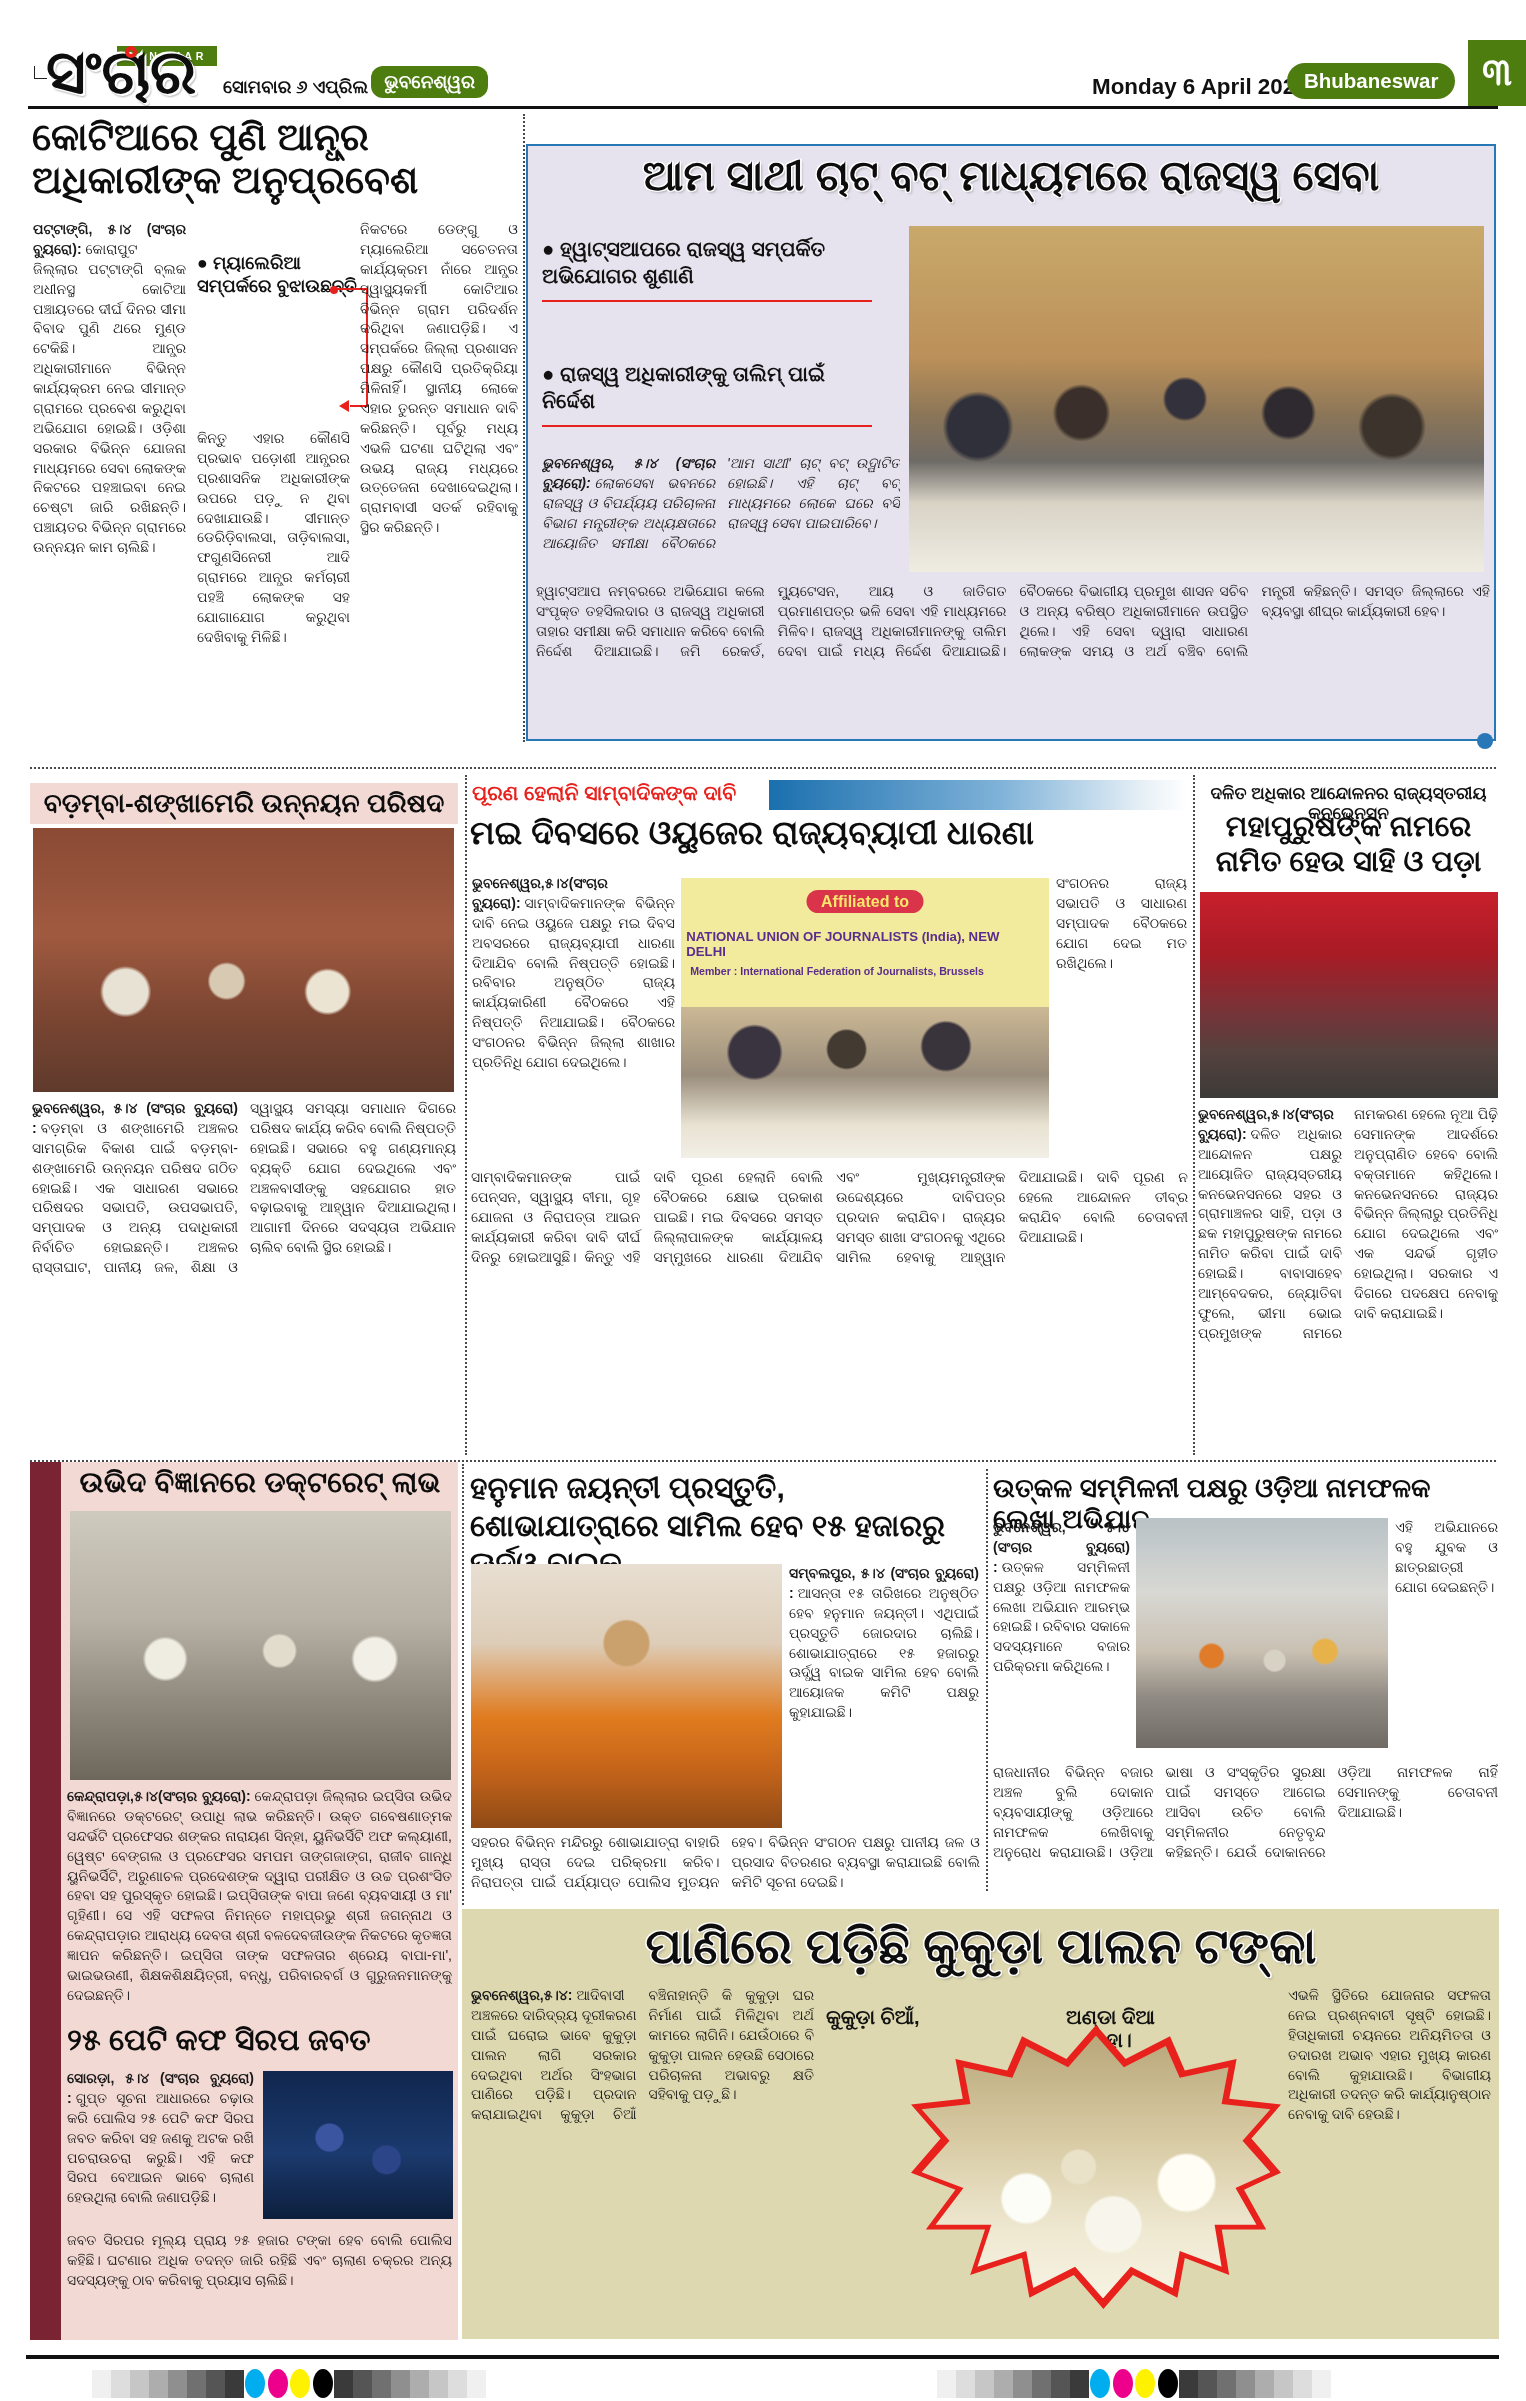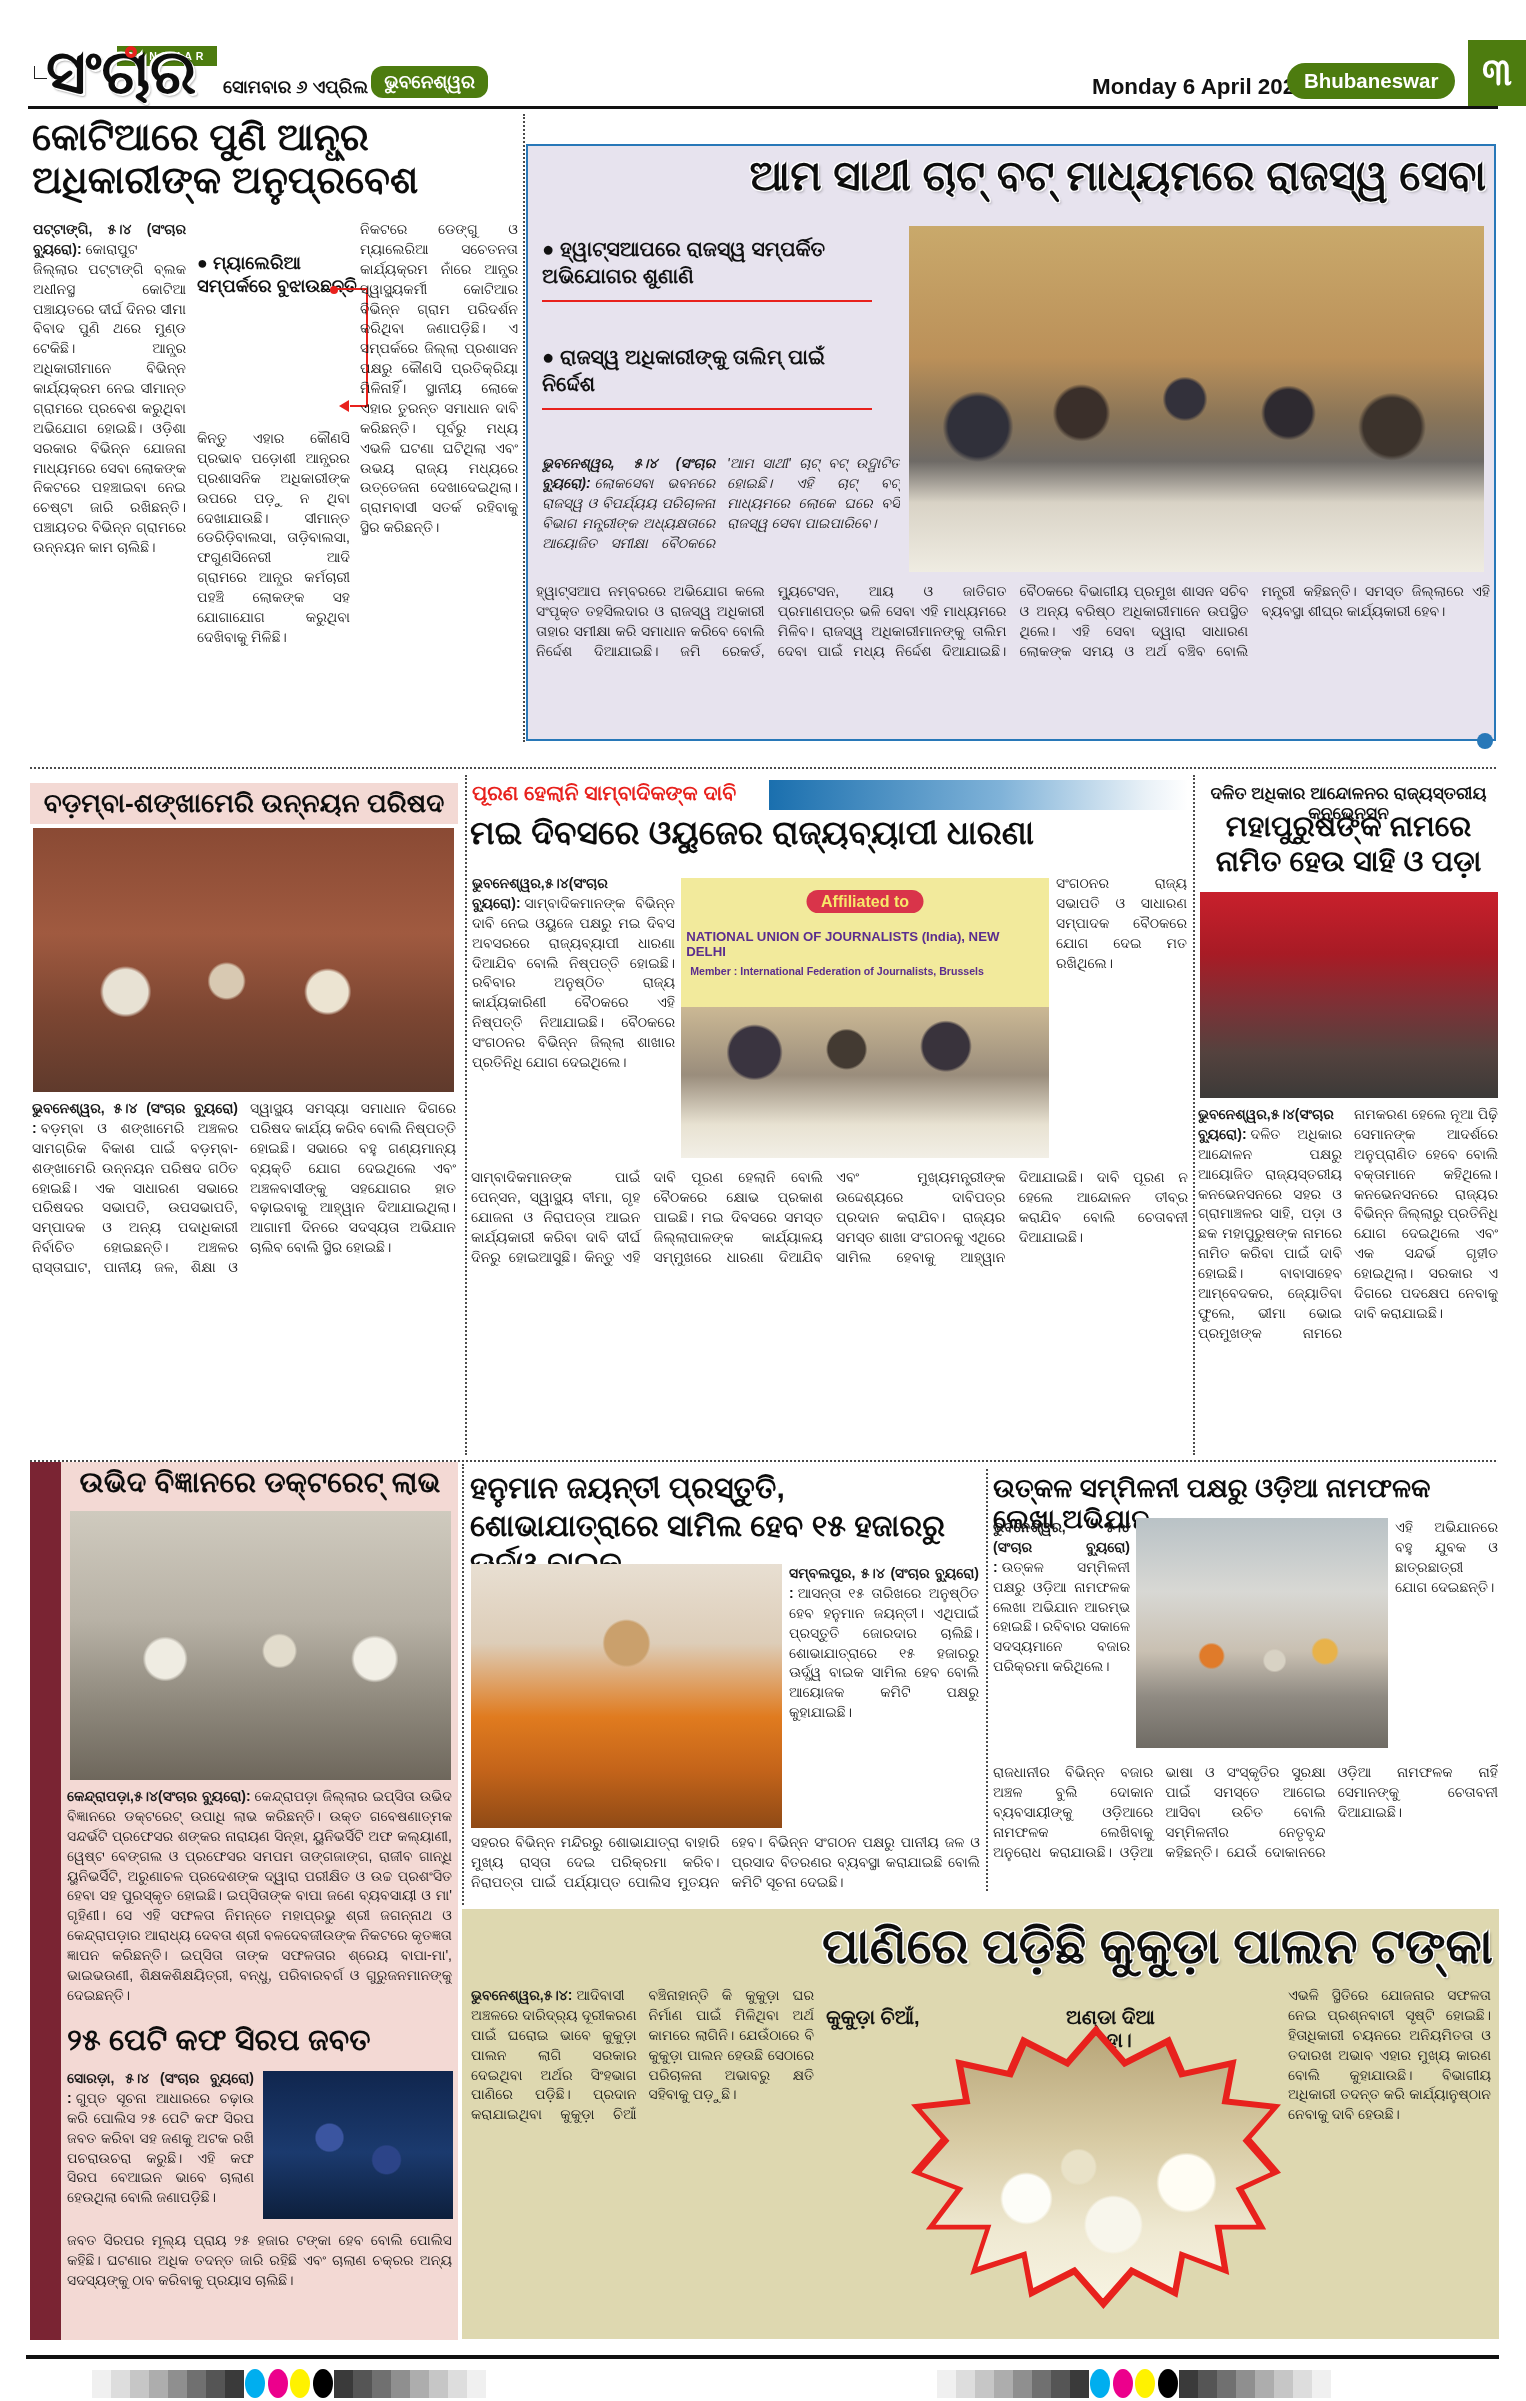--- a/index.html
+++ b/index.html
@@ -19,7 +19,7 @@
   .cols3{column-count:3;column-gap:12px;}
   .cols4{column-count:4;column-gap:13.2px;}
   .headline{font-weight:700;color:#0d0d0d;}
-  .outline-w{text-shadow:-1.3px -1.3px 0 #fff,1.3px -1.3px 0 #fff,-1.3px 1.3px 0 #fff,1.3px 1.3px 0 #fff,2px 2px 2.6px rgba(0,0,0,.25);text-align:right;}
+  .outline-w{text-shadow:-1.3px -1.3px 0 #fff,1.3px -1.3px 0 #fff,-1.3px 1.3px 0 #fff,1.3px 1.3px 0 #fff,2px 2px 2.6px rgba(0,0,0,.25);}
   .pill{background:#4d7c0f;color:#fff;display:flex;align-items:center;justify-content:center;font-weight:700;}
   .dot-h{border-top:2px dotted #4a4a4a;height:0;}
   .dot-v{border-left:2px dotted #4a4a4a;width:0;}

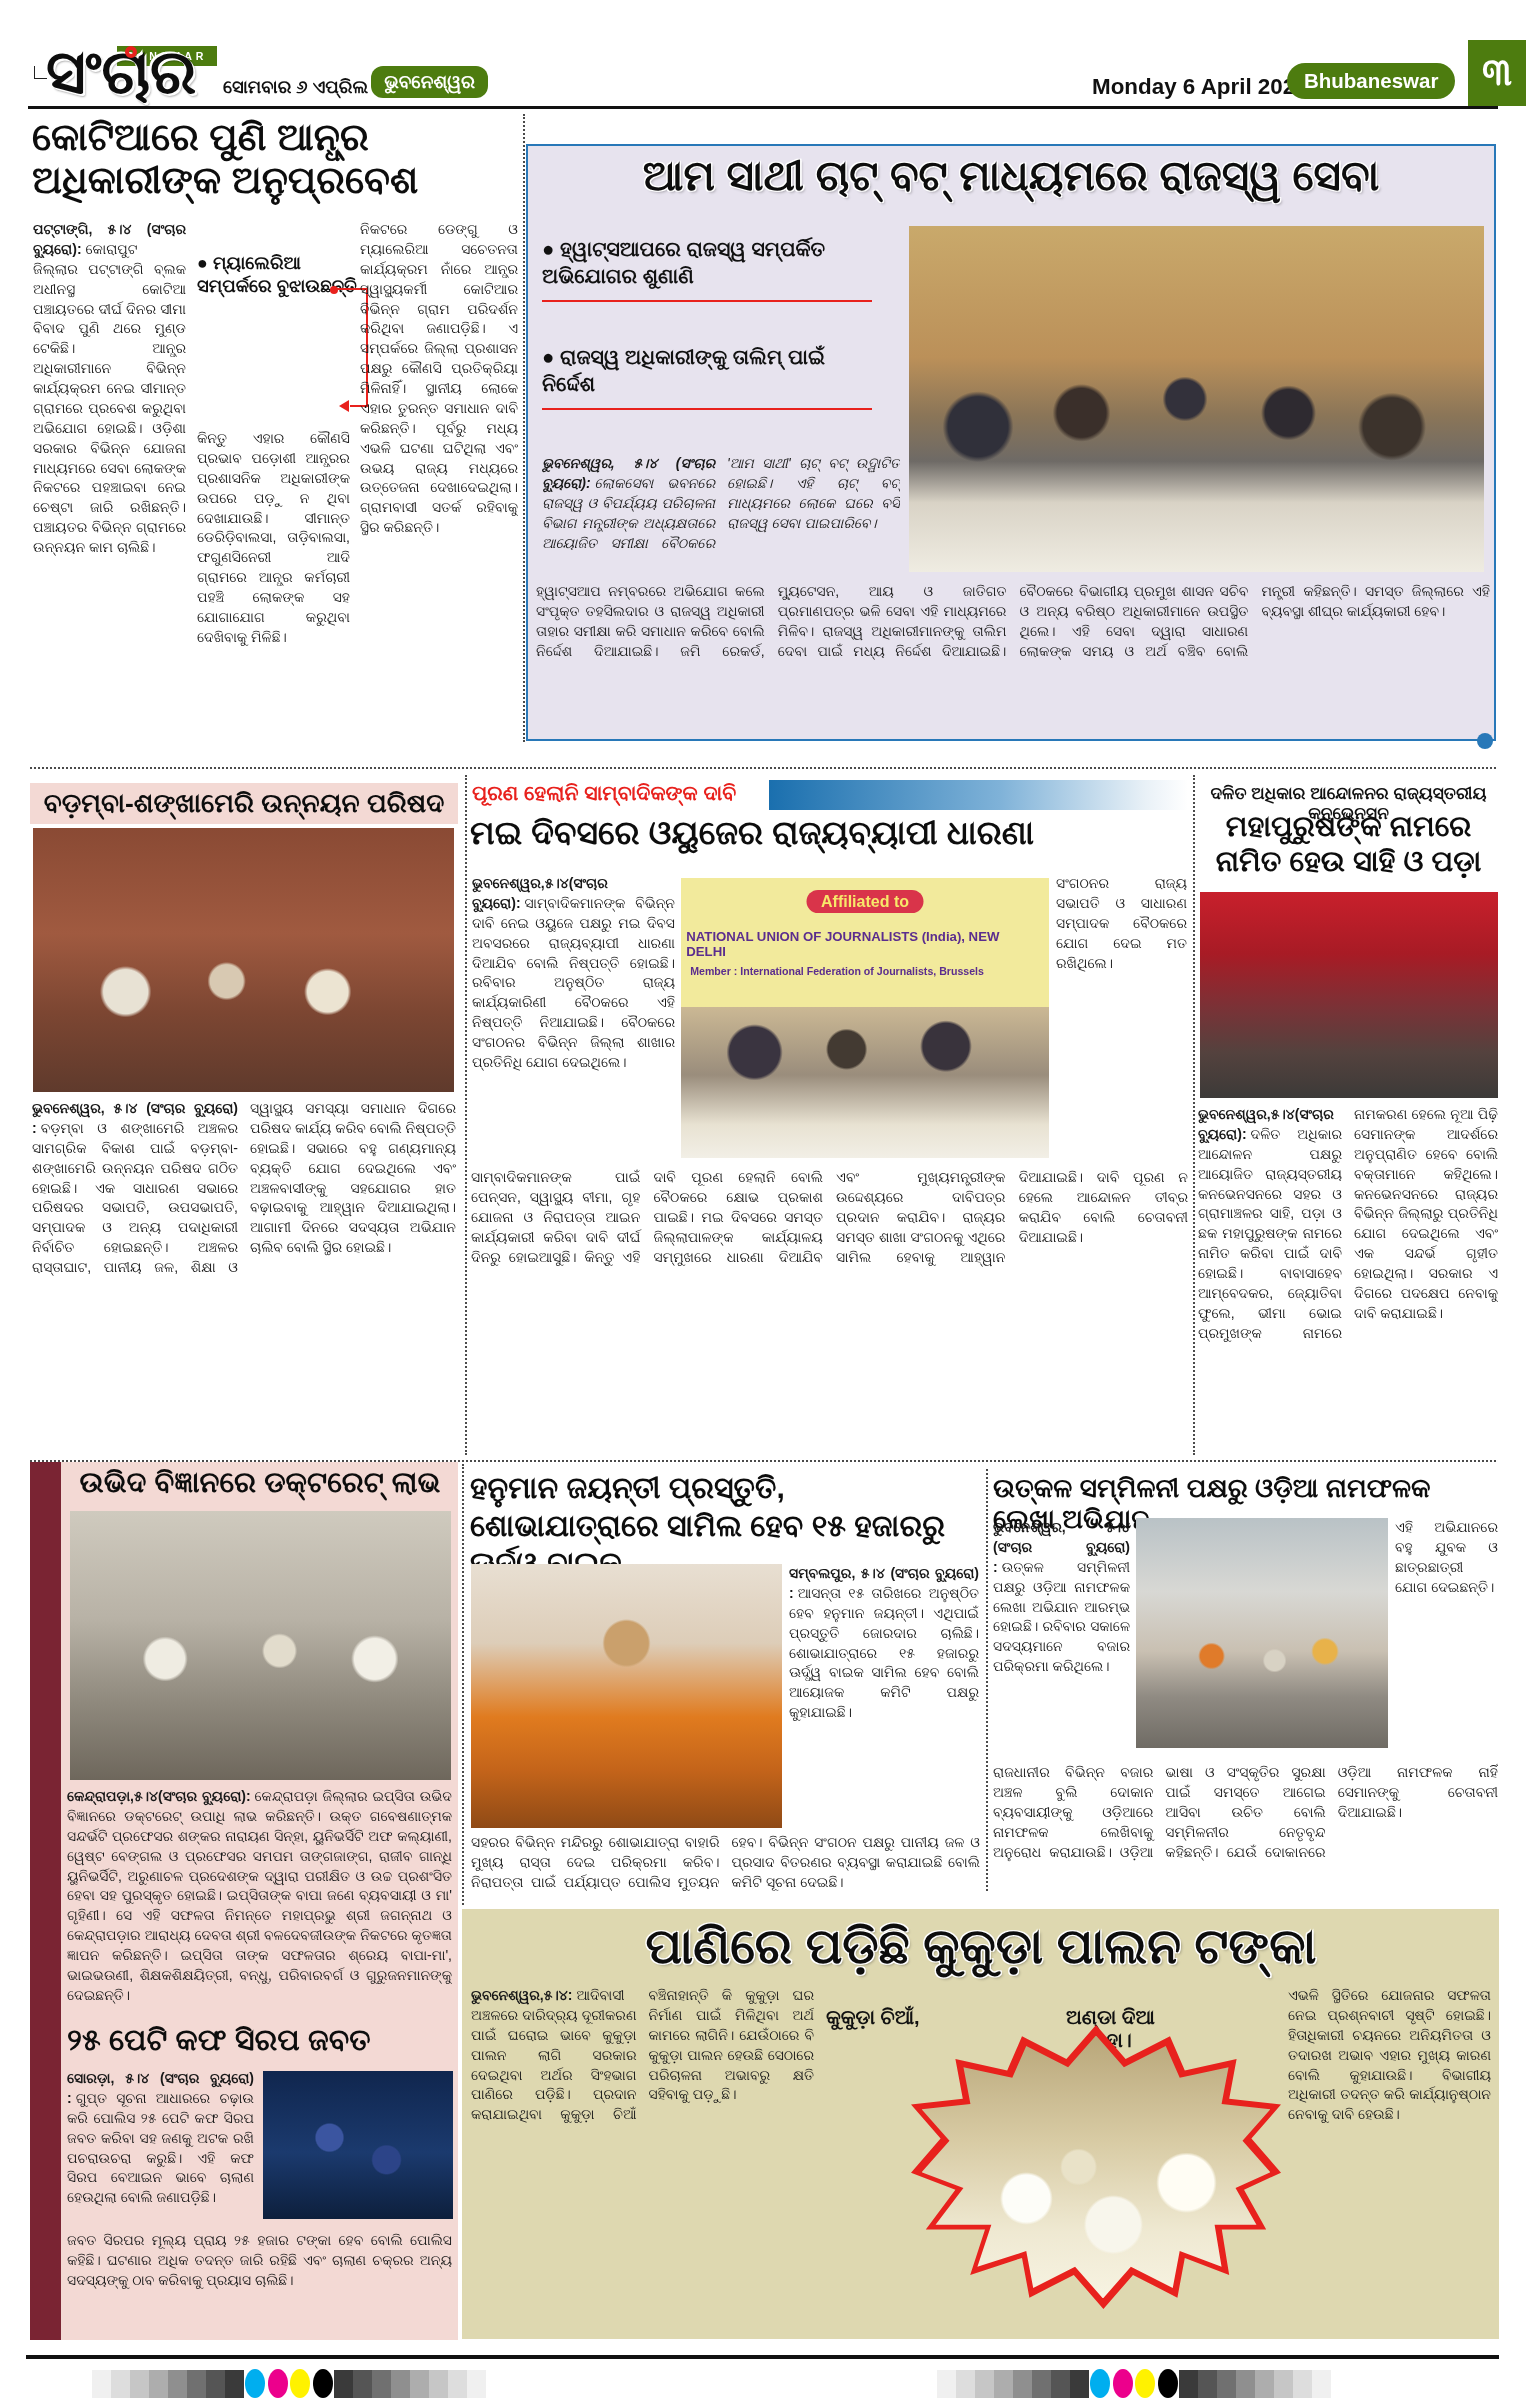--- a/index.html
+++ b/index.html
@@ -115,7 +115,7 @@
   <div class="abs" style="left:526px;top:144px;width:970px;height:597px;border:2.6px solid var(--c-blue);background:var(--c-boxbg);"></div>
   <div class="abs headline ctr outline-w" style="left:536px;top:152px;width:950px;font-size:42px;">ଆମ ସାଥୀ ଚାଟ୍ ବଟ୍ ମାଧ୍ୟମରେ ରାଜସ୍ୱ ସେବା</div>
   <div class="abs bb-bullet" style="left:542px;top:235px;width:330px;">● <span>ହ୍ୱାଟ୍ସଆପରେ ରାଜସ୍ୱ ସମ୍ପର୍କିତ ଅଭିଯୋଗର ଶୁଣାଣି</span></div>
-  <div class="abs bb-bullet" style="left:542px;top:343px;width:330px;">● <span>ରାଜସ୍ୱ ଅଧିକାରୀଙ୍କୁ ତାଲିମ୍ ପାଇଁ ନିର୍ଦ୍ଦେଶ</span></div>
+  <div class="abs bb-bullet" style="left:542px;top:360px;width:330px;">● <span>ରାଜସ୍ୱ ଅଧିକାରୀଙ୍କୁ ତାଲିମ୍ ପାଇଁ ନିର୍ଦ୍ଦେଶ</span></div>
   <div class="abs photo ph-meeting" style="left:909px;top:226px;width:575px;height:346px;"></div>
   <div class="abs body-text cols2" style="left:542px;top:454px;width:358px;height:117px;font-style:italic;">
     <b class="dl">ଭୁବନେଶ୍ୱର, ୫।୪ (ସଂଚାର ବ୍ୟୁରୋ):</b><span>ଲୋକସେବା ଭବନରେ ରାଜସ୍ୱ ଓ ବିପର୍ଯ୍ୟୟ ପରିଚାଳନା ବିଭାଗ ମନ୍ତ୍ରୀଙ୍କ ଅଧ୍ୟକ୍ଷତାରେ ଆୟୋଜିତ ସମୀକ୍ଷା ବୈଠକରେ 'ଆମ ସାଥୀ' ଚାଟ୍ ବଟ୍ ଉଦ୍ଘାଟିତ ହୋଇଛି। ଏହି ଚାଟ୍ ବଟ୍ ମାଧ୍ୟମରେ ଲୋକେ ଘରେ ବସି ରାଜସ୍ୱ ସେବା ପାଇପାରିବେ।</span>

